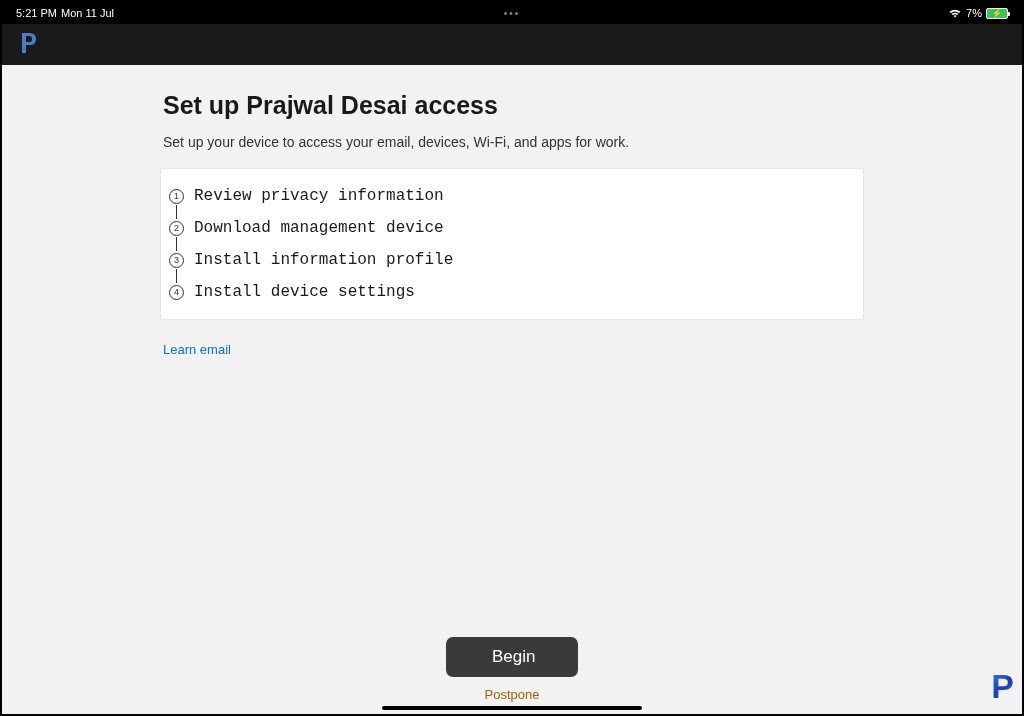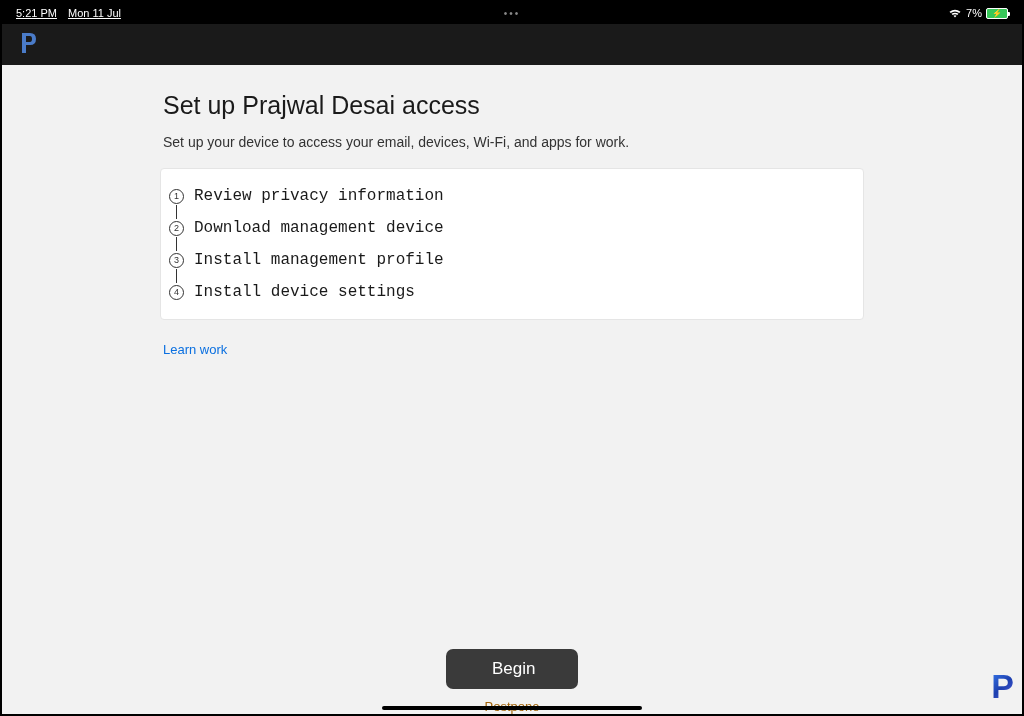--- a/index.html
+++ b/index.html
@@ -27,8 +27,7 @@
     }
     .status-left {
       display: flex;
-      gap: 11px;
-      text-decoration: underline;
+      gap: 4px;
     }
     .status-center {
       position: absolute;

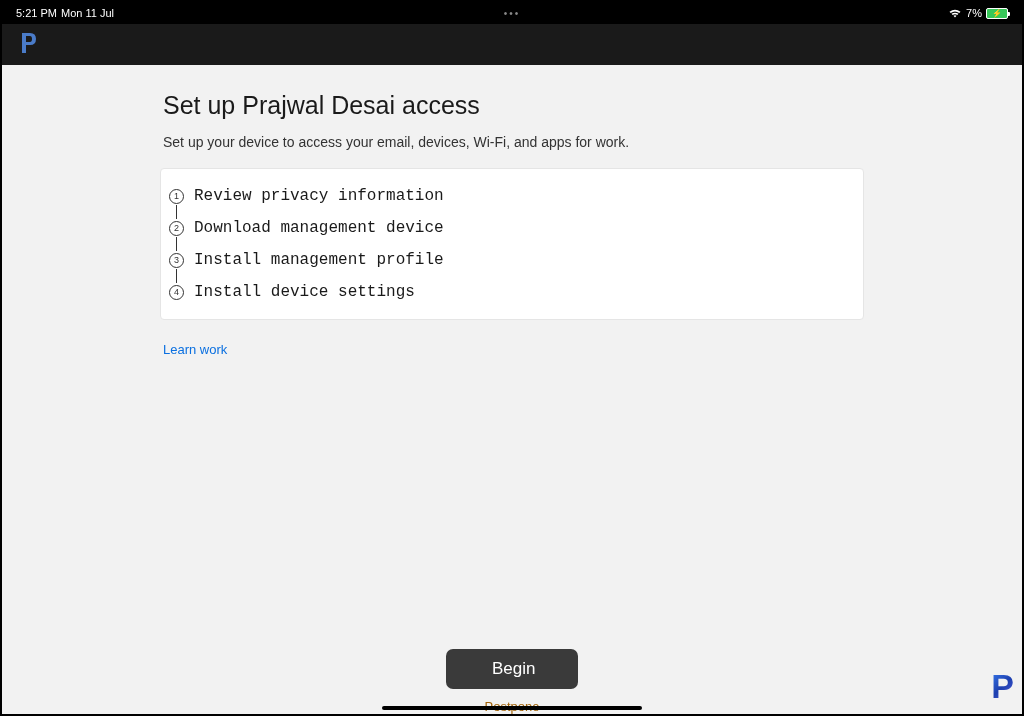--- a/index.html
+++ b/index.html
@@ -101,7 +101,7 @@
     }
     .page-title {
       font-size: 25px;
-      font-weight: 400;
+      font-weight: 700;
       color: #1a1a1a;
       margin-bottom: 14px;
     }

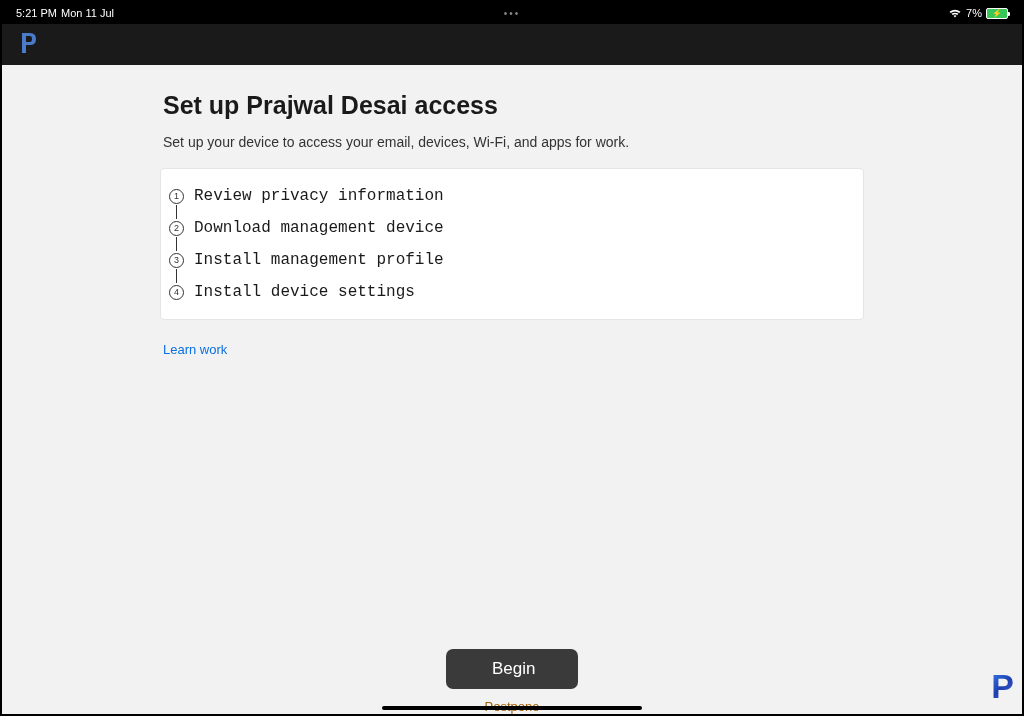--- a/index.html
+++ b/index.html
@@ -249,7 +249,7 @@
       <div class="step-connector"></div>
       <div class="step-item">
         <span class="step-number">3</span>
-        <span class="step-label">Install management profile</span>
+        <span class="step-label">Install information profile</span>
       </div>
       <div class="step-connector"></div>
       <div class="step-item">

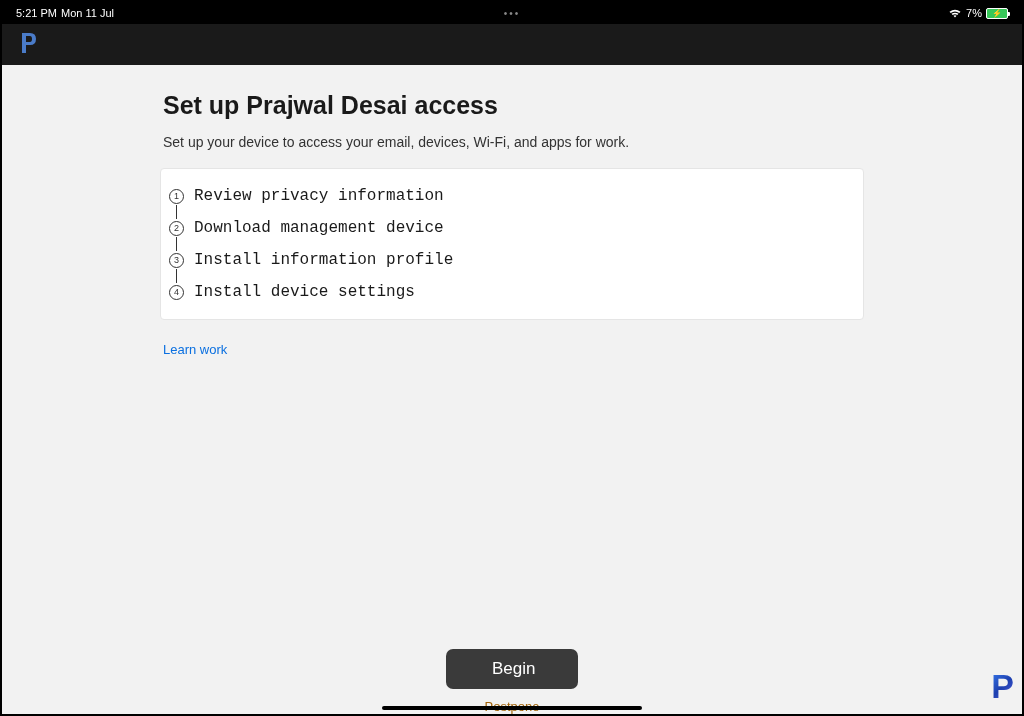--- a/index.html
+++ b/index.html
@@ -258,7 +258,7 @@
       </div>
     </div>
 
-    <a class="learn-more">Learn work</a>
+    <a class="learn-more">Learn email</a>
   </div>
 
   <div class="bottom-actions">

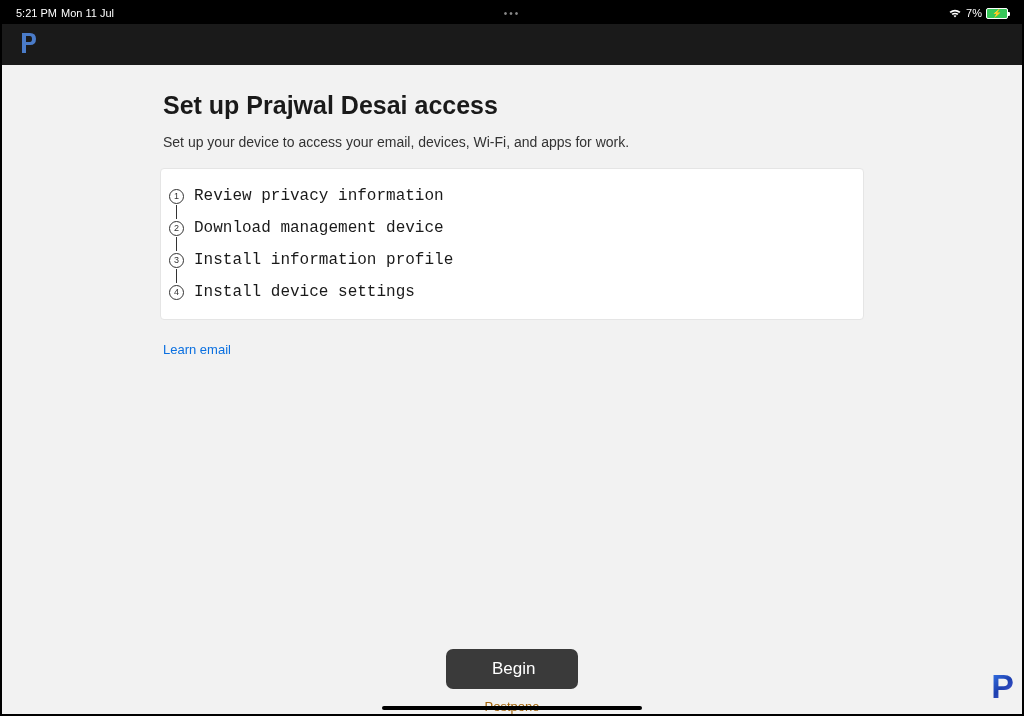--- a/index.html
+++ b/index.html
@@ -153,7 +153,7 @@
     }
     .bottom-actions {
       position: absolute;
-      bottom: 0;
+      bottom: 12px;
       left: 50%;
       transform: translateX(-50%);
       display: flex;

